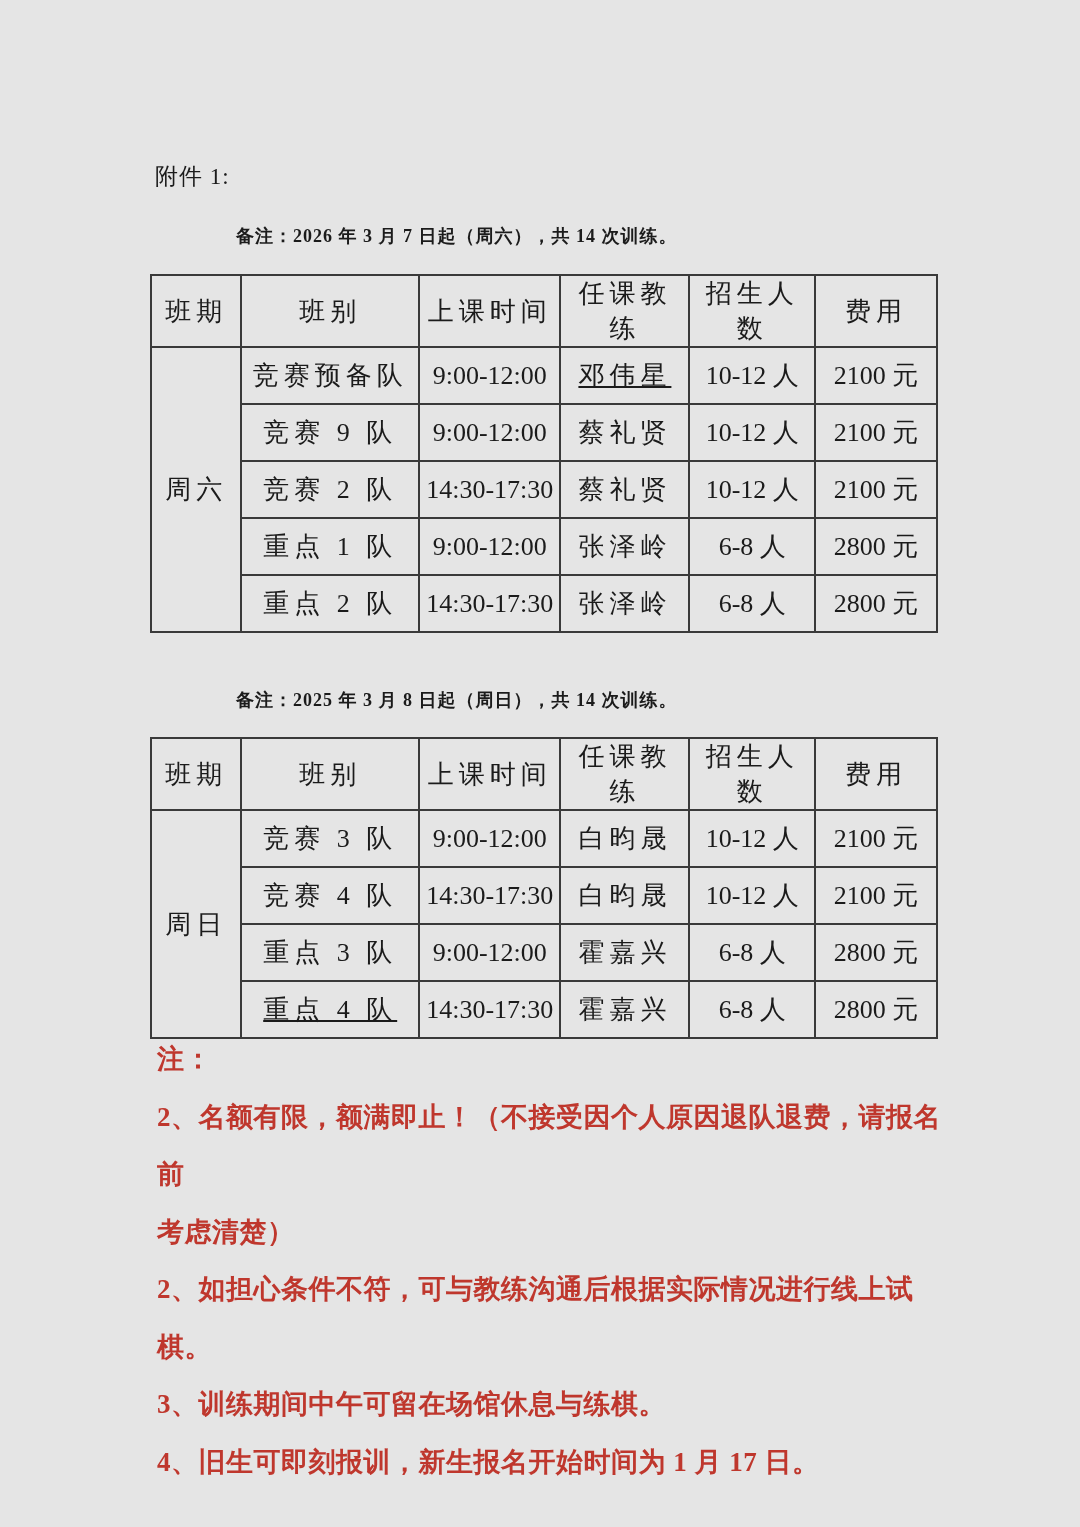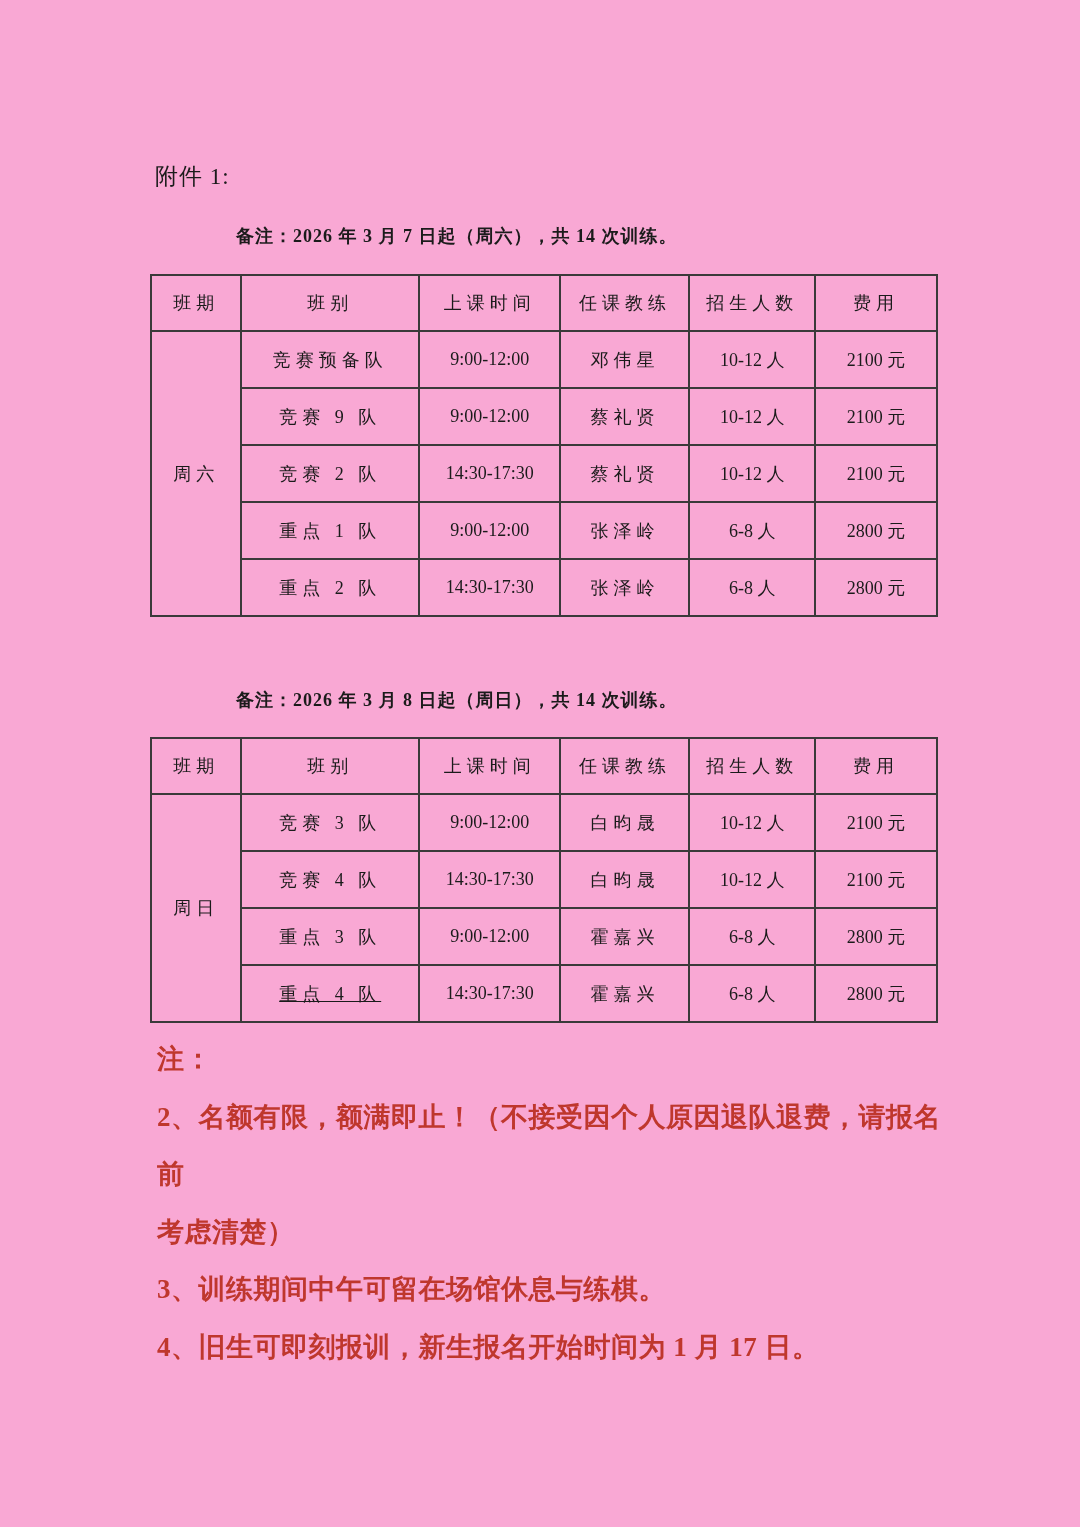--- a/index.html
+++ b/index.html
@@ -11,7 +11,7 @@
     position: relative;
     width: 1080px;
     height: 1527px;
-    background: #f9a8d4;
+    background: #e5e5e5;
     color: #1b1b1b;
     font-family: "Liberation Serif", "DejaVu Serif", serif;
     overflow: hidden;

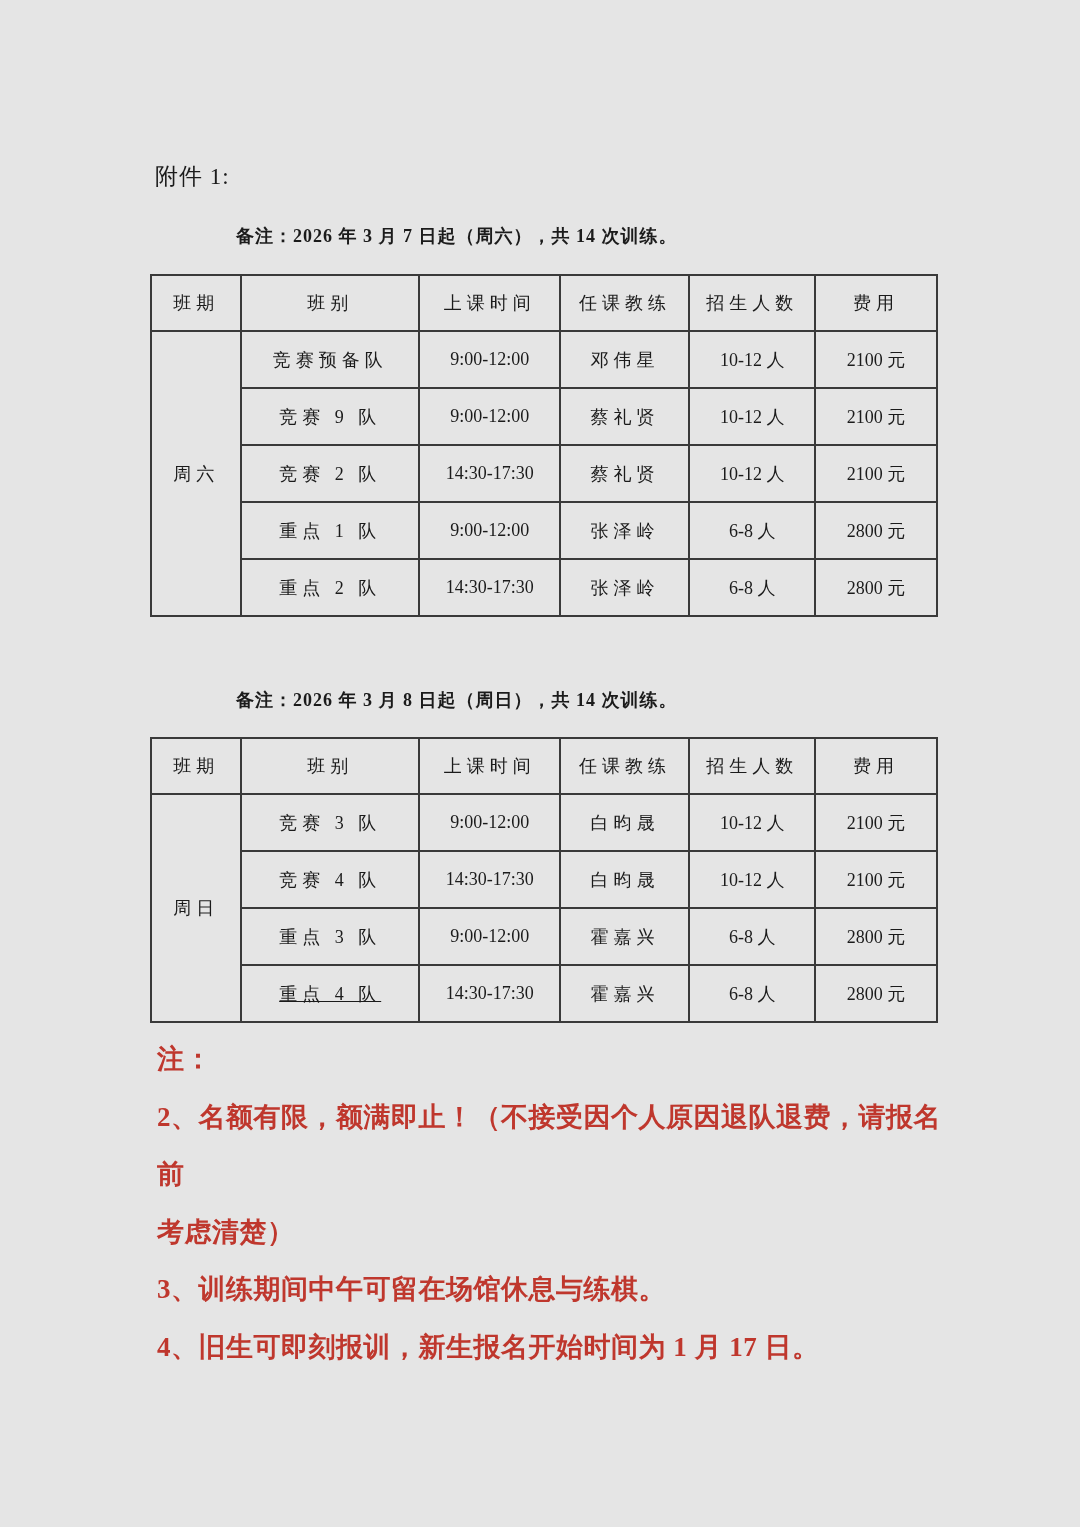--- a/index.html
+++ b/index.html
@@ -48,7 +48,7 @@
     width: 788px;
     border-collapse: collapse;
     table-layout: fixed;
-    font-size: 18px;
+    font-size: 26px;
     color: #1b1b1b;
   }
   table.sat { top: 274px; }

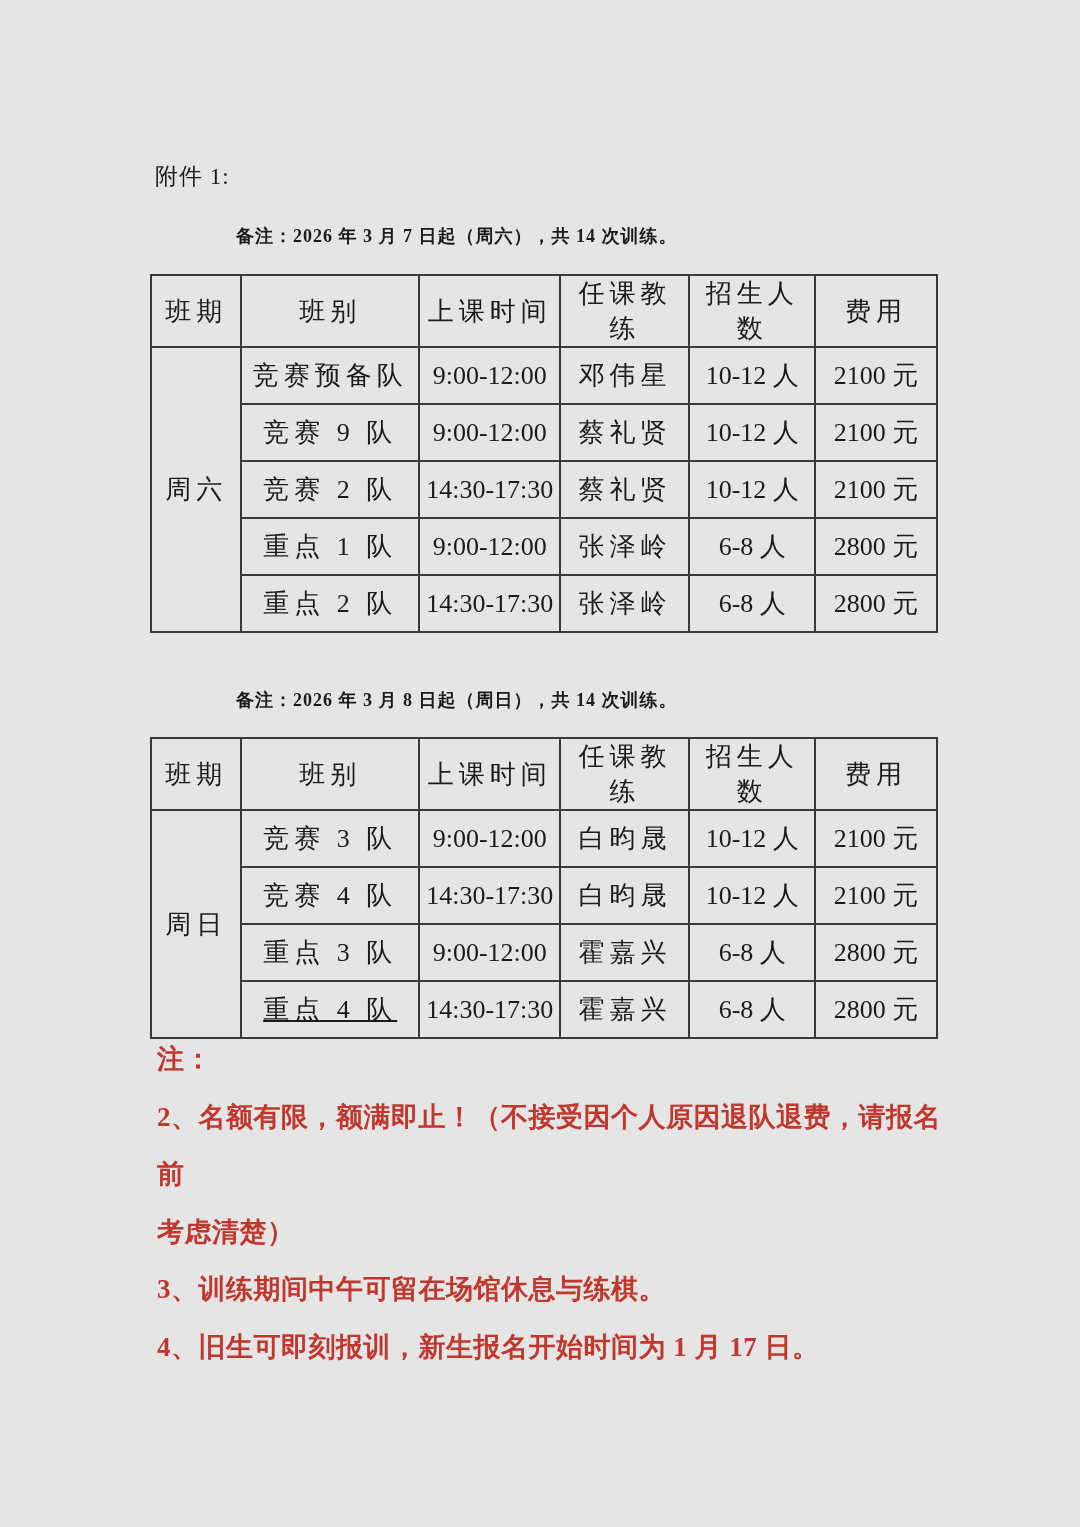--- a/index.html
+++ b/index.html
@@ -121,7 +121,7 @@
         <td rowspan="5" class="zh" style="border-color: rgb(58, 58, 58);">周六</td>
         <td class="zh" style="border-color: rgb(58, 58, 58);">竞赛预备队</td>
         <td style="border-color: rgb(58, 58, 58);">9:00-12:00</td>
-        <td class="zh" style="border-color: rgb(58, 58, 58);">邓伟星</td>
+        <td class="zh" style="border-color: rgb(58, 58, 58); text-decoration: underline;">邓伟星</td>
         <td style="border-color: rgb(58, 58, 58);">10-12 人</td>
         <td style="border-color: rgb(58, 58, 58);">2100 元</td>
       </tr>

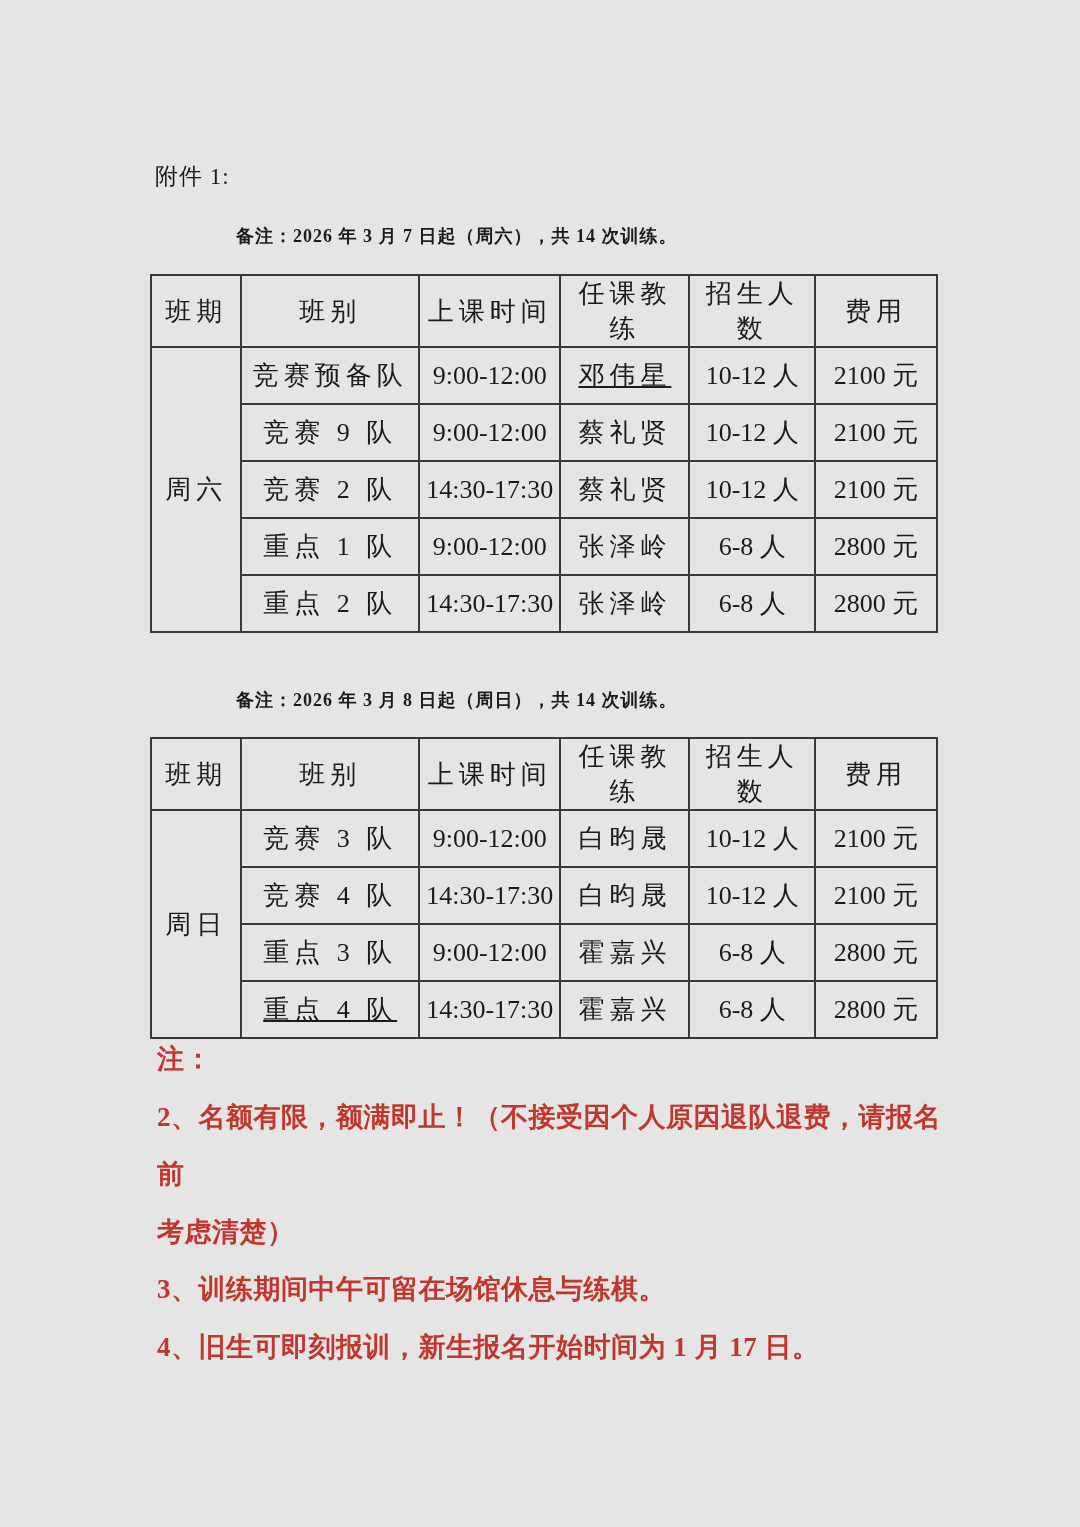--- a/index.html
+++ b/index.html
@@ -156,7 +156,7 @@
     </tbody>
   </table>
 
-  <div class="table-note note-sun">备注：2026 年 3 月 8 日起（周日），共 14 次训练。</div>
+  <div class="table-note note-sun">备注：2025 年 3 月 8 日起（周日），共 14 次训练。</div>
 
   <table class="schedule sun">
     <colgroup>

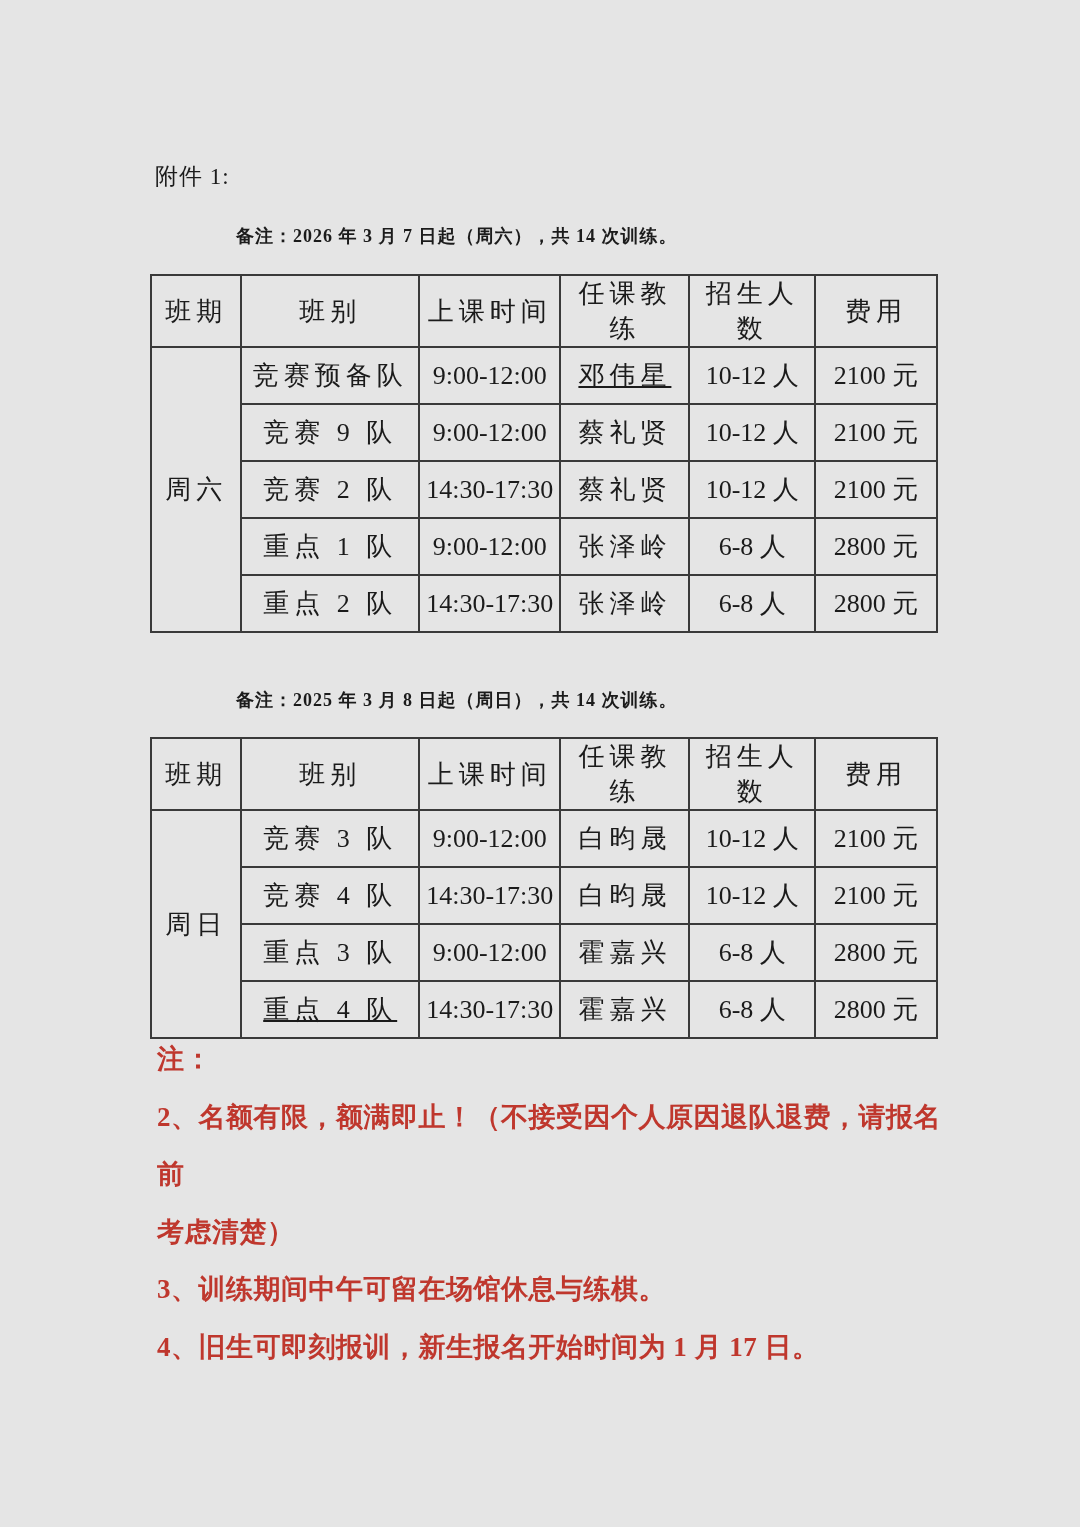--- a/index.html
+++ b/index.html
@@ -214,6 +214,7 @@
     <p>注：</p>
     <p>2、名额有限，额满即止！（不接受因个人原因退队退费，请报名前
 考虑清楚）</p>
+    <p>2、如担心条件不符，可与教练沟通后根据实际情况进行线上试棋。</p>
     <p>3、训练期间中午可留在场馆休息与练棋。</p>
     <p>4、旧生可即刻报训，新生报名开始时间为 1 月 17 日。</p>
   </div>

